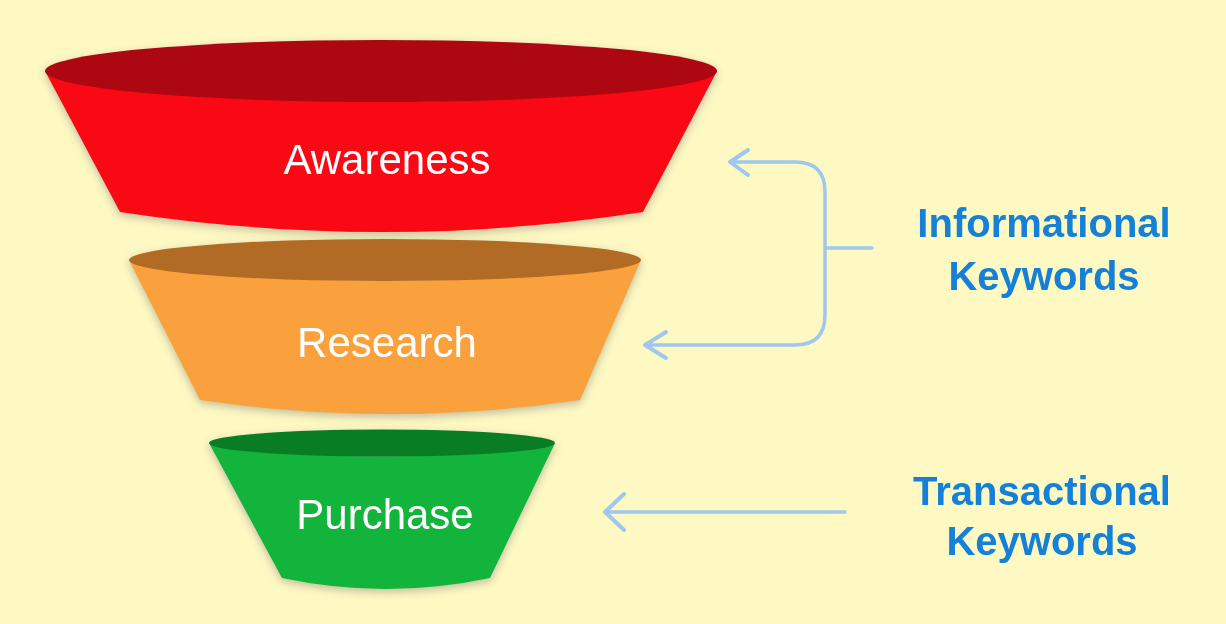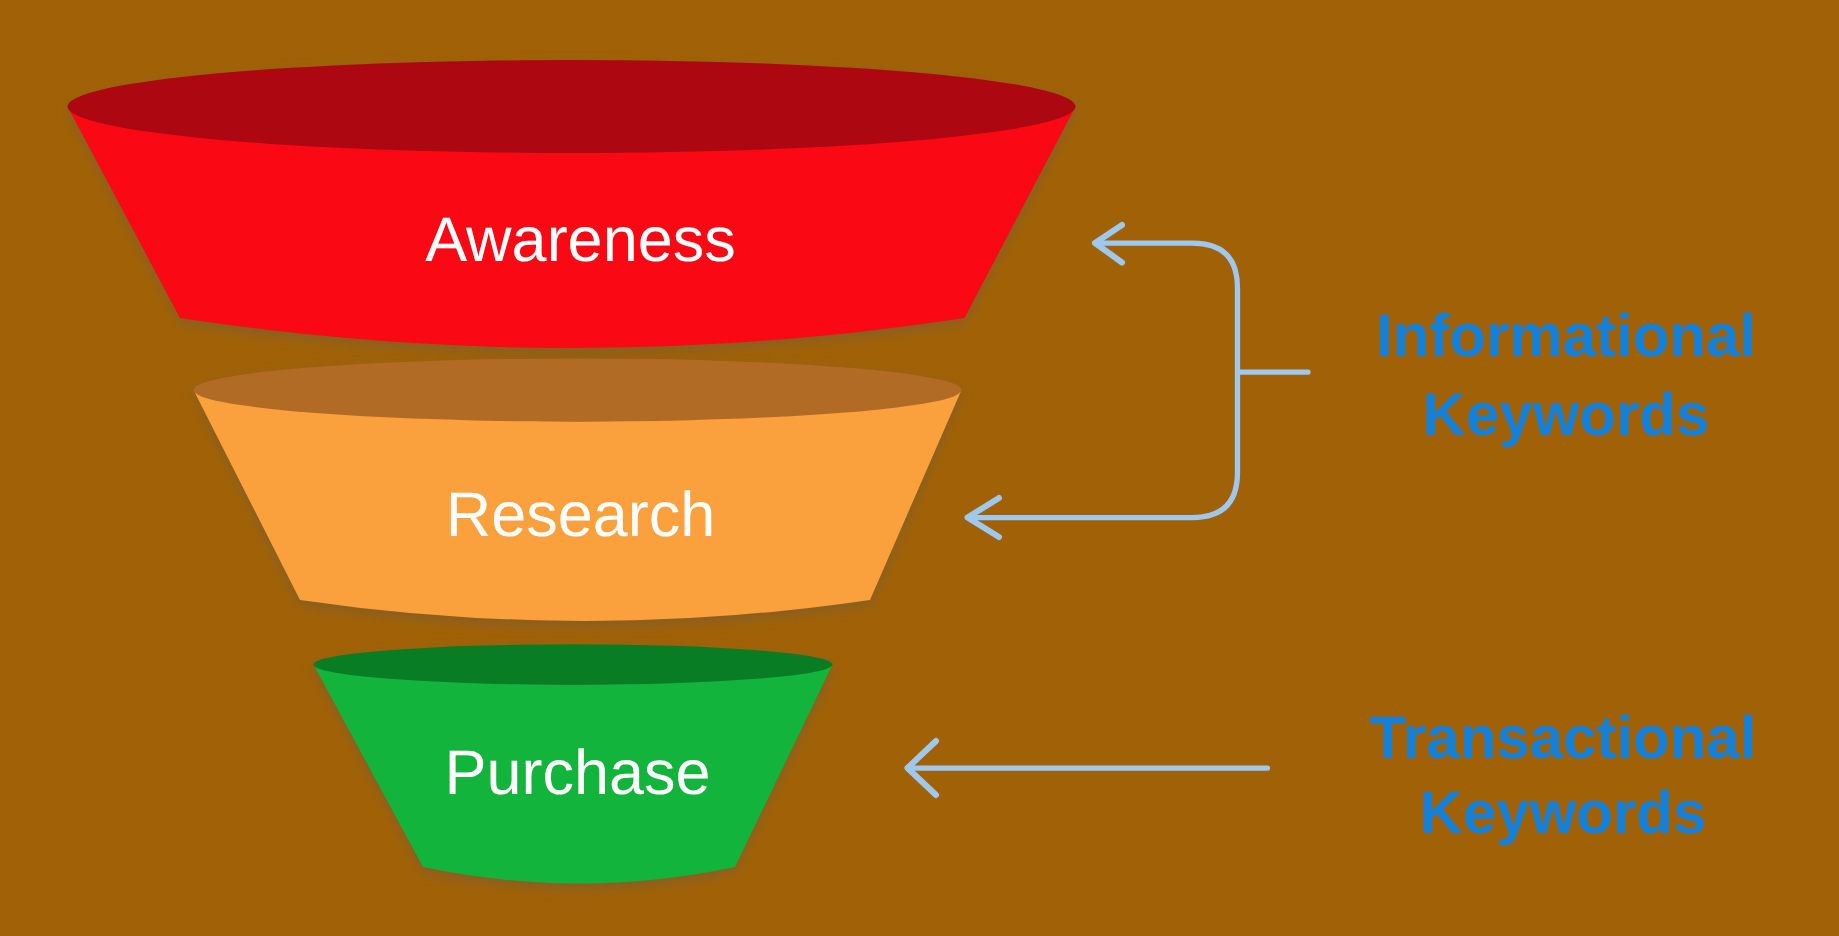--- a/index.html
+++ b/index.html
@@ -11,7 +11,7 @@
     position: relative;
     width: 1226px;
     height: 624px;
-    background: #a16207;
+    background: #fef9c3;
     overflow: hidden;
     font-family: "Liberation Sans", sans-serif;
   }

